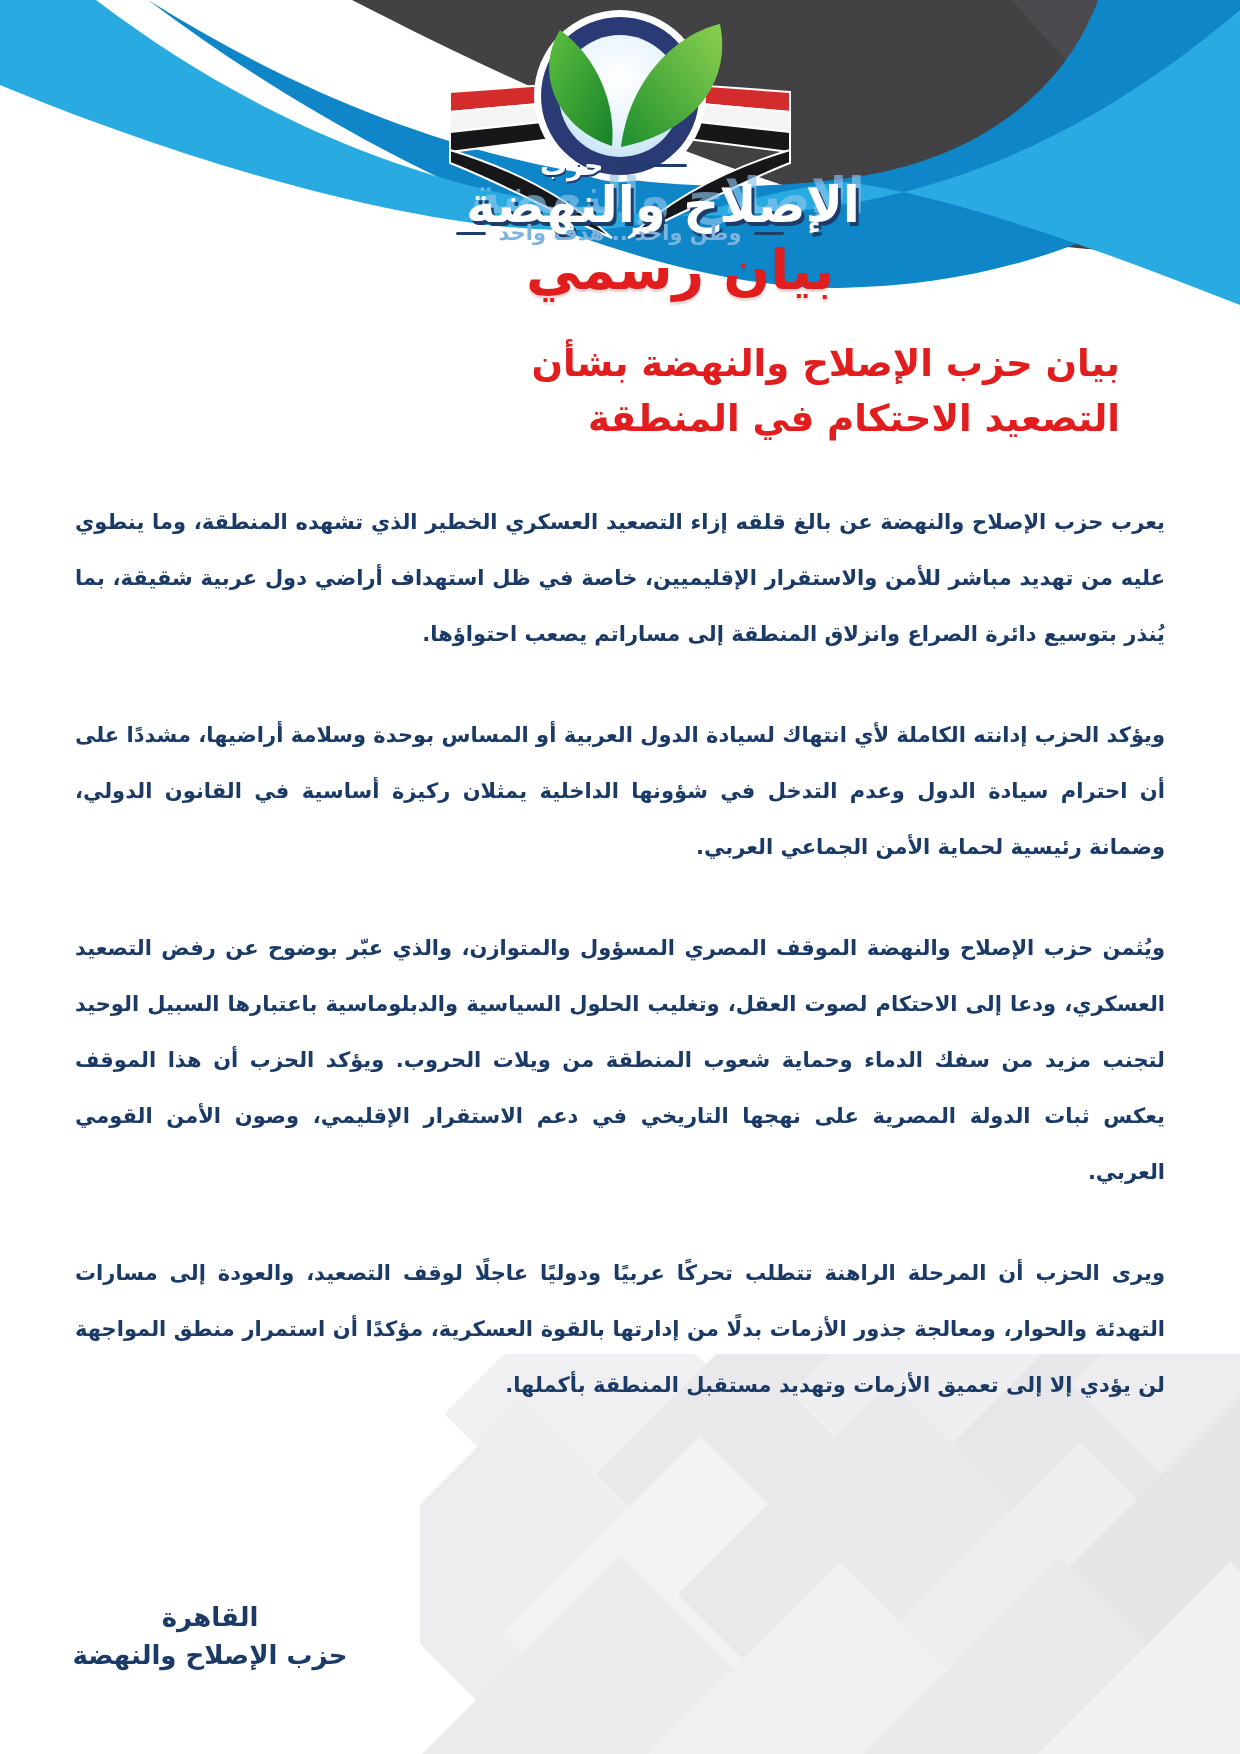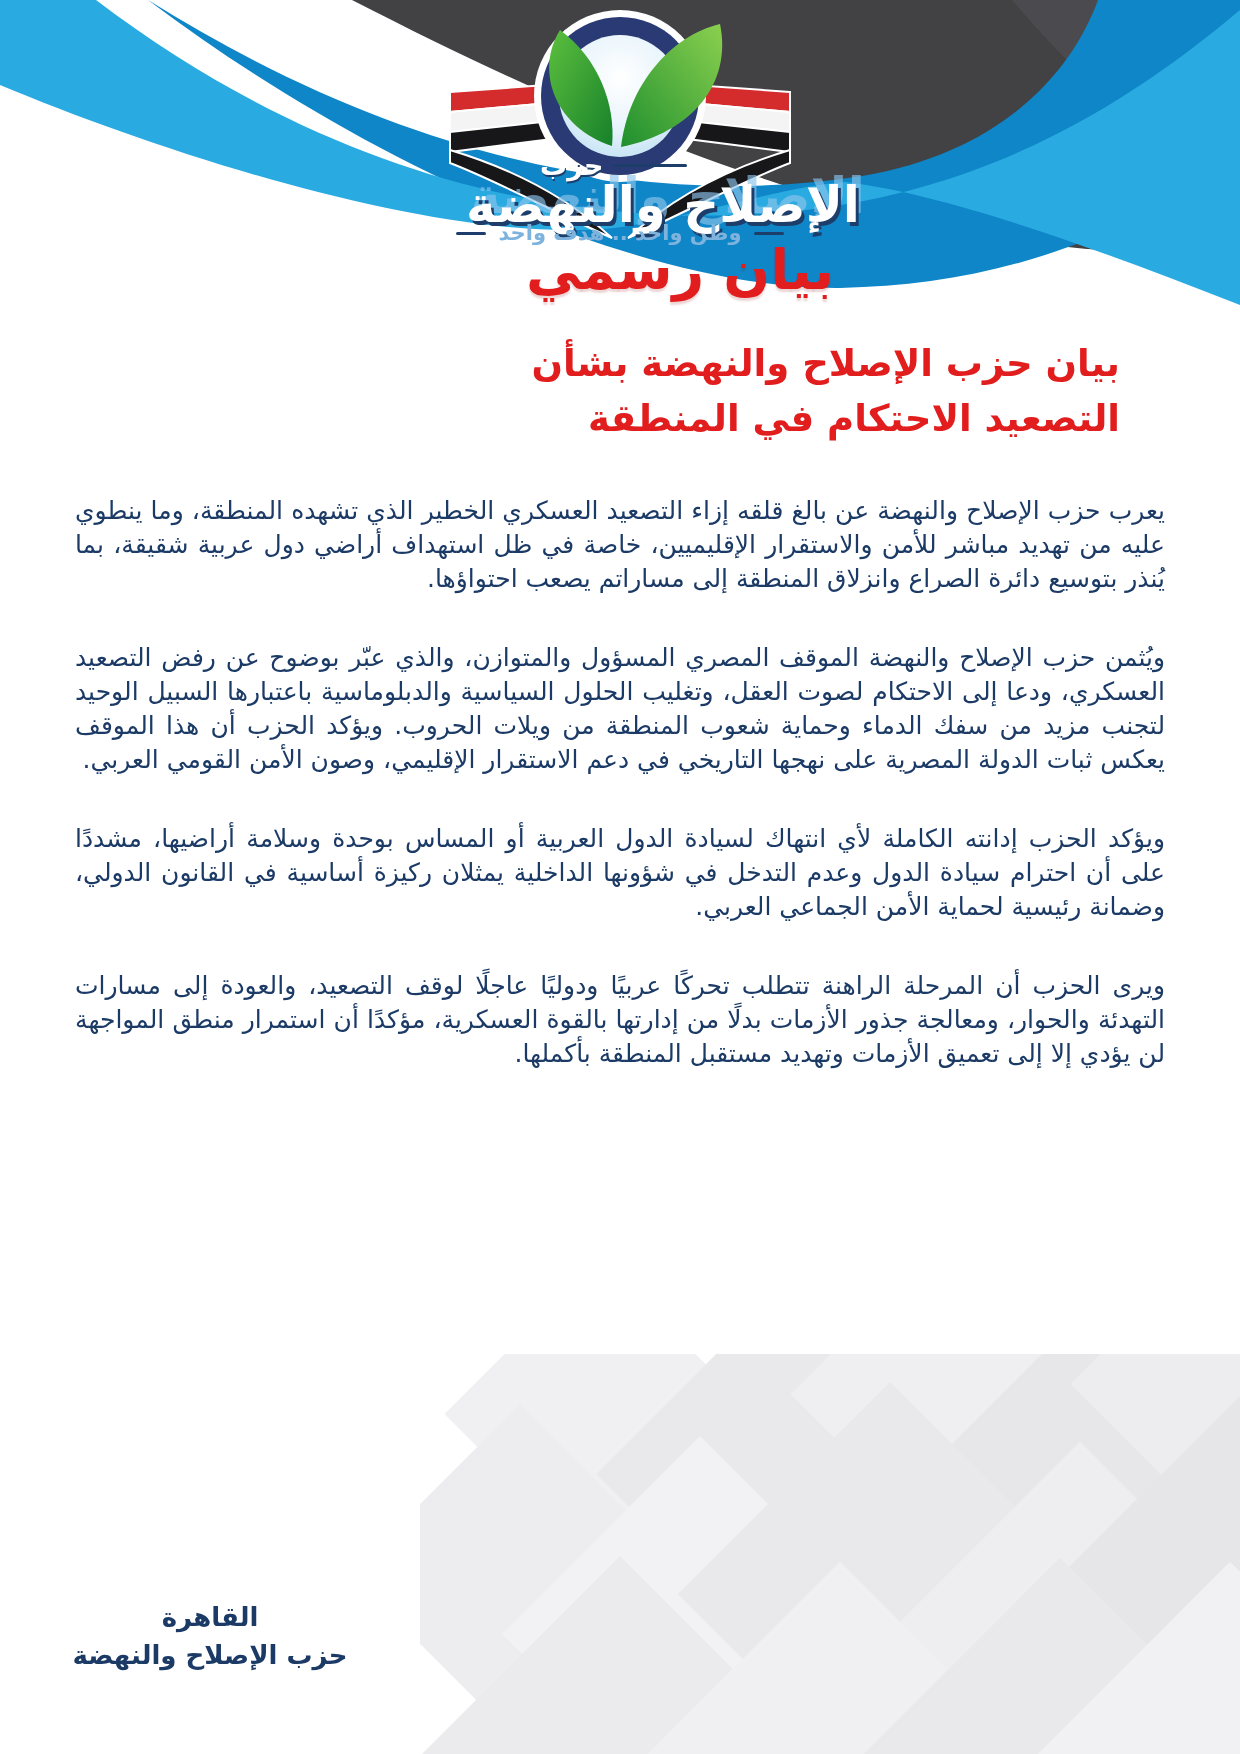--- a/index.html
+++ b/index.html
@@ -59,7 +59,7 @@
   .body-text {
     position:absolute; top:494px; left:75px; width:1090px; z-index:2;
     direction:rtl; text-align:justify;
-    color:#1b3a66; font-size:25px; font-weight:normal; line-height:34px;
+    color:#1b3a66; font-size:21px; font-weight:bold; line-height:56px;
   }
   .body-text p { margin:0 0 45px 0; }
 

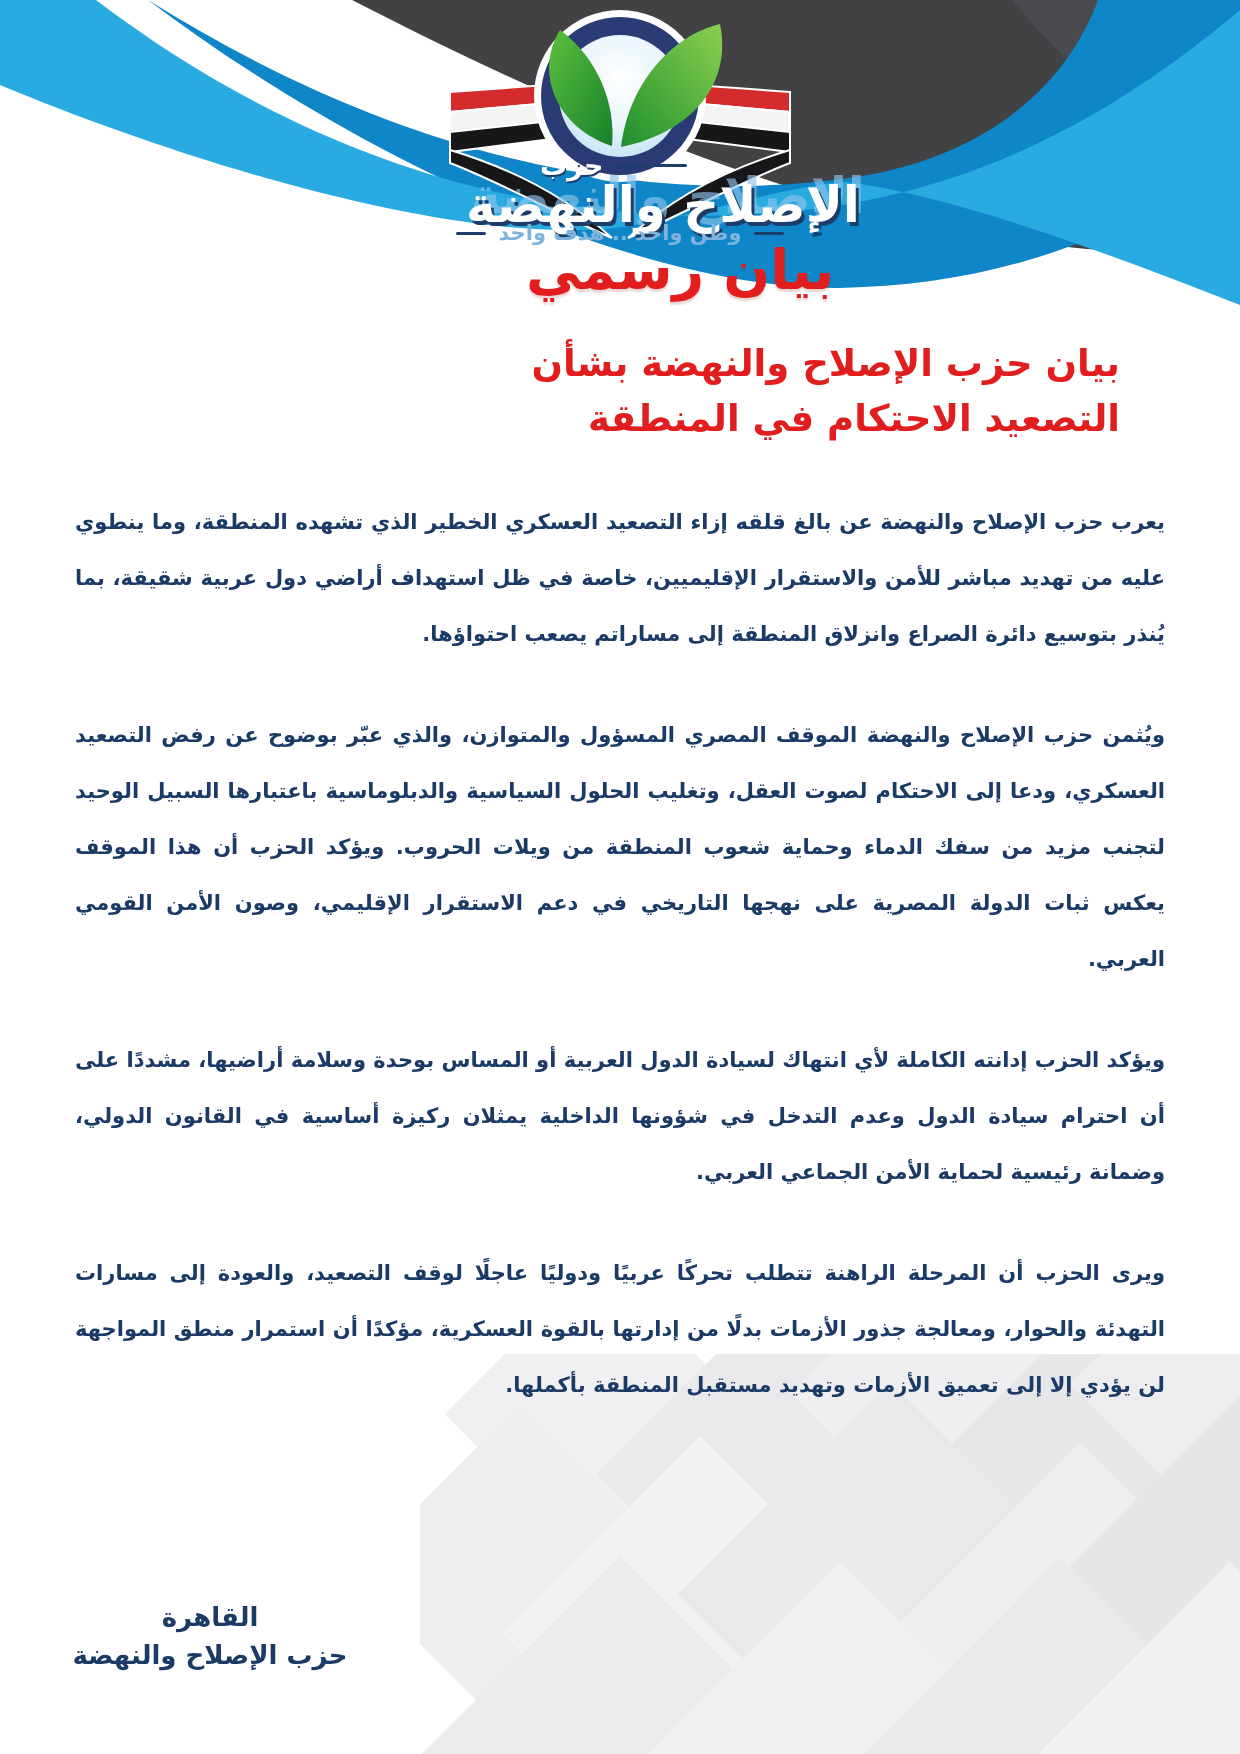--- a/index.html
+++ b/index.html
@@ -172,8 +172,8 @@
 
   <div class="body-text">
     <p>يعرب حزب الإصلاح والنهضة عن بالغ قلقه إزاء التصعيد العسكري الخطير الذي تشهده المنطقة، وما ينطوي عليه من تهديد مباشر للأمن والاستقرار الإقليميين، خاصة في ظل استهداف أراضي دول عربية شقيقة، بما يُنذر بتوسيع دائرة الصراع وانزلاق المنطقة إلى مساراتم يصعب احتواؤها.</p>
+    <p>ويؤكد الحزب إدانته الكاملة لأي انتهاك لسيادة الدول العربية أو المساس بوحدة وسلامة أراضيها، مشددًا على أن احترام سيادة الدول وعدم التدخل في شؤونها الداخلية يمثلان ركيزة أساسية في القانون الدولي، وضمانة رئيسية لحماية الأمن الجماعي العربي.</p>
     <p>ويُثمن حزب الإصلاح والنهضة الموقف المصري المسؤول والمتوازن، والذي عبّر بوضوح عن رفض التصعيد العسكري، ودعا إلى الاحتكام لصوت العقل، وتغليب الحلول السياسية والدبلوماسية باعتبارها السبيل الوحيد لتجنب مزيد من سفك الدماء وحماية شعوب المنطقة من ويلات الحروب. ويؤكد الحزب أن هذا الموقف يعكس ثبات الدولة المصرية على نهجها التاريخي في دعم الاستقرار الإقليمي، وصون الأمن القومي العربي.</p>
-    <p>ويؤكد الحزب إدانته الكاملة لأي انتهاك لسيادة الدول العربية أو المساس بوحدة وسلامة أراضيها، مشددًا على أن احترام سيادة الدول وعدم التدخل في شؤونها الداخلية يمثلان ركيزة أساسية في القانون الدولي، وضمانة رئيسية لحماية الأمن الجماعي العربي.</p>
     <p>ويرى الحزب أن المرحلة الراهنة تتطلب تحركًا عربيًا ودوليًا عاجلًا لوقف التصعيد، والعودة إلى مسارات التهدئة والحوار، ومعالجة جذور الأزمات بدلًا من إدارتها بالقوة العسكرية، مؤكدًا أن استمرار منطق المواجهة لن يؤدي إلا إلى تعميق الأزمات وتهديد مستقبل المنطقة بأكملها.</p>
   </div>
 

